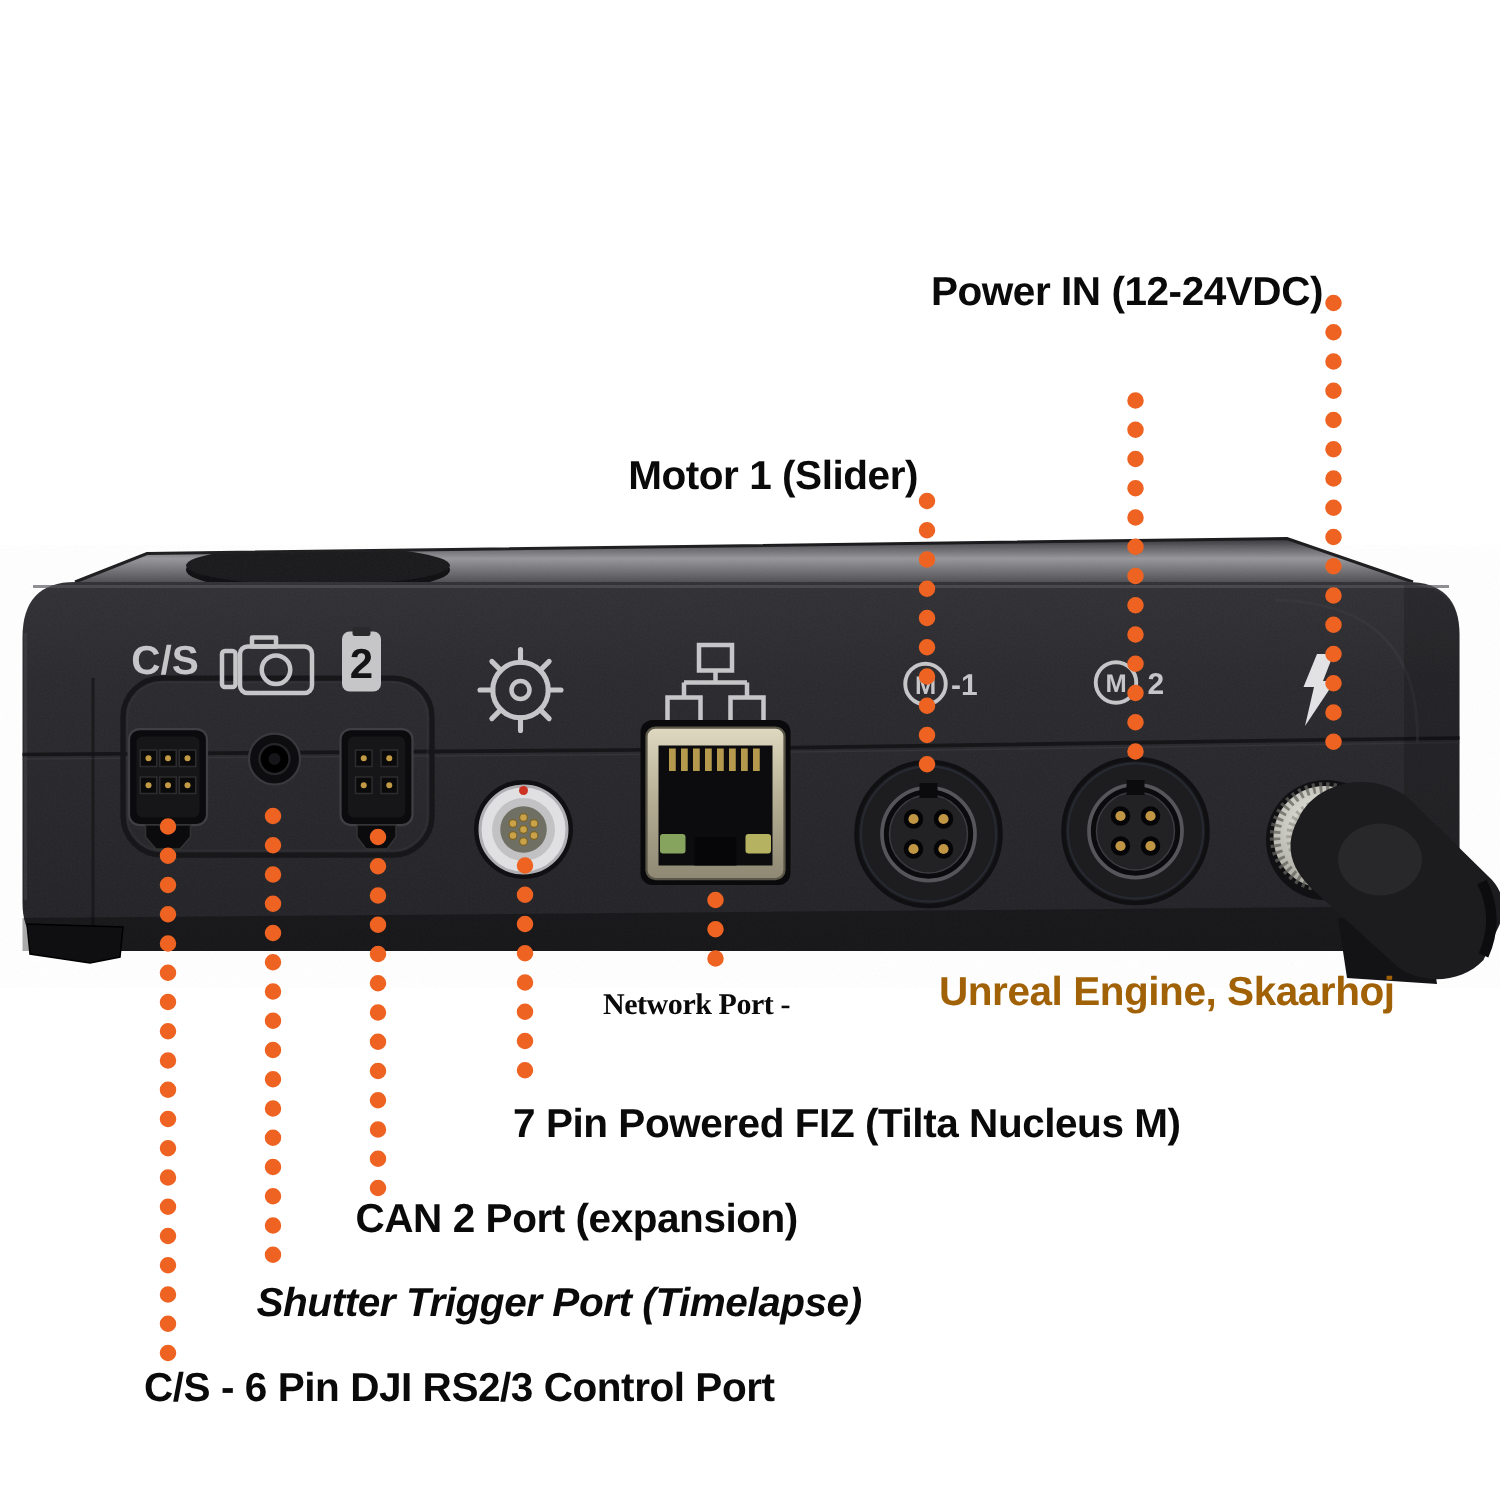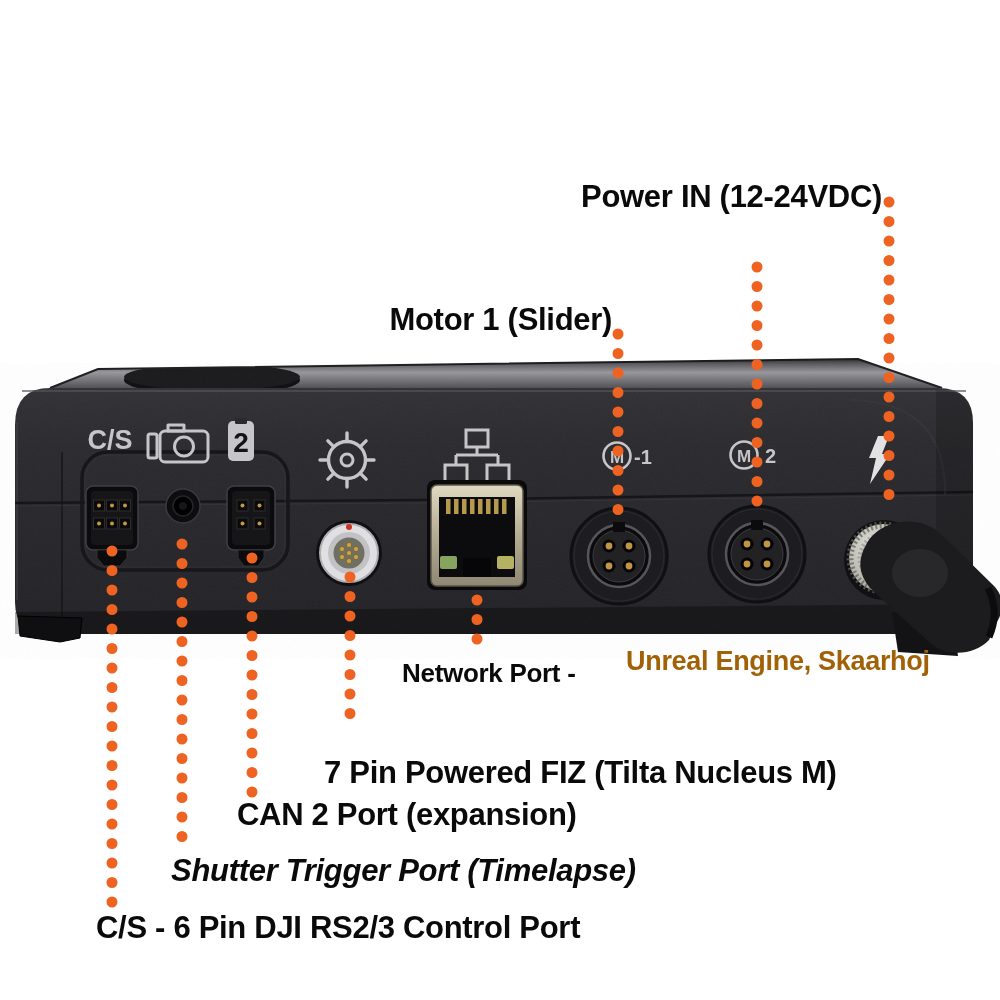--- a/index.html
+++ b/index.html
@@ -10,7 +10,7 @@
   .layer{position:absolute;left:0;top:0;width:1000px;height:1000px;}
   .label{
     position:absolute;font-weight:bold;color:#0a0a0a;white-space:nowrap;
-    font-size:31px;letter-spacing:-0.3px;line-height:1.1;
+    font-size:27px;letter-spacing:-0.3px;line-height:1.1;
   }
   .label.small{font-size:26px;}
   .note{

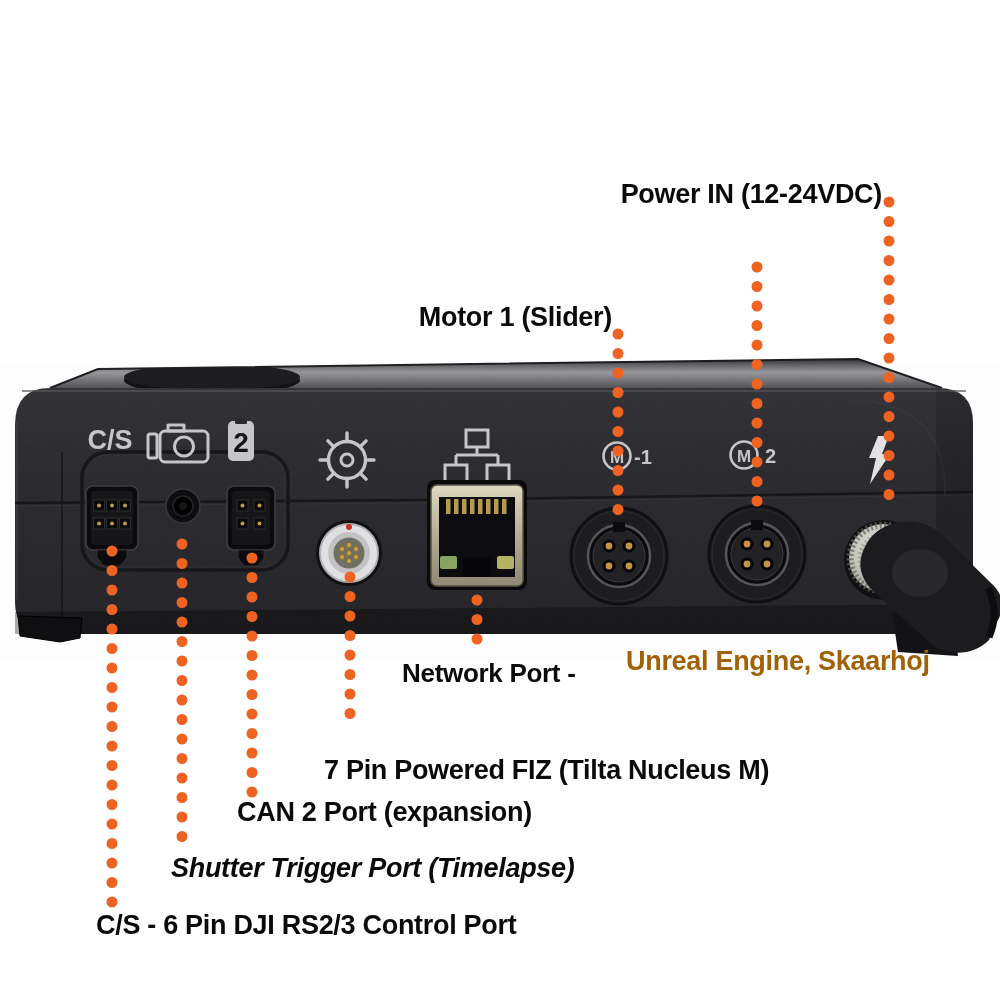--- a/index.html
+++ b/index.html
@@ -12,7 +12,7 @@
     position:absolute;font-weight:bold;color:#0a0a0a;white-space:nowrap;
     font-size:27px;letter-spacing:-0.3px;line-height:1.1;
   }
-  .label.small{font-size:26px;}
+  .label.small{font-size:20px;font-family:Liberation Serif, serif;}
   .note{
     position:absolute;font-weight:bold;color:#a16207;white-space:nowrap;
     font-size:27px;letter-spacing:-0.3px;line-height:35px;

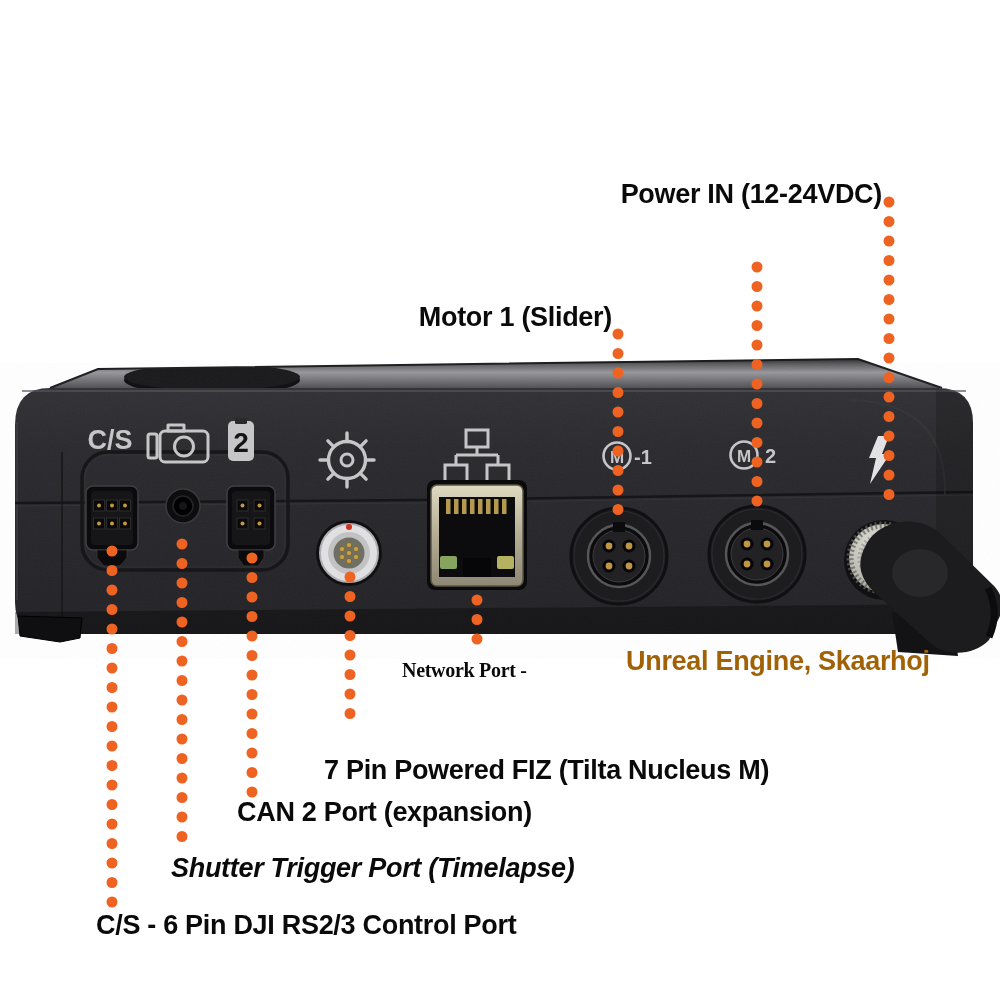--- a/index.html
+++ b/index.html
@@ -289,7 +289,7 @@
     <div>Unreal Engine, Skaarhoj</div>
   </div>
 
-  <div class="label" style="top:735px; left:324px;margin-top:21px;">7 Pin Powered FIZ (Tilta Nucleus M)</div>
+  <div class="label" style="top:735px; left:342px;">7 Pin Powered FIZ (Tilta Nucleus M)</div>
 
   <div class="label" style="top:798px; left:237px;">CAN 2 Port (expansion)</div>
 

